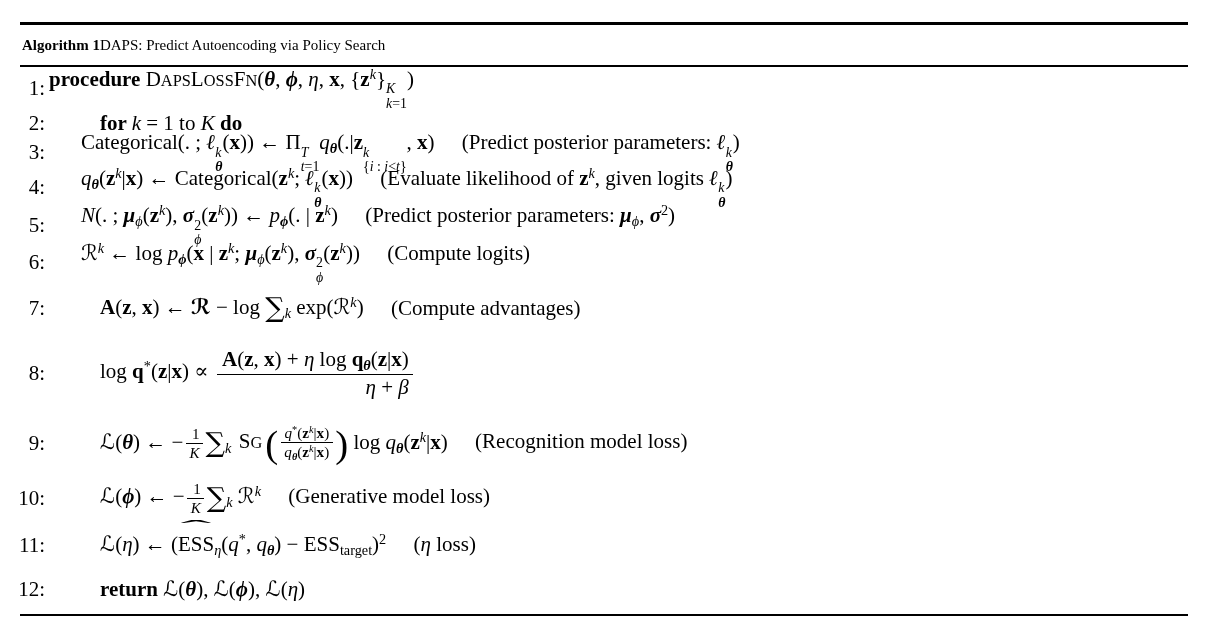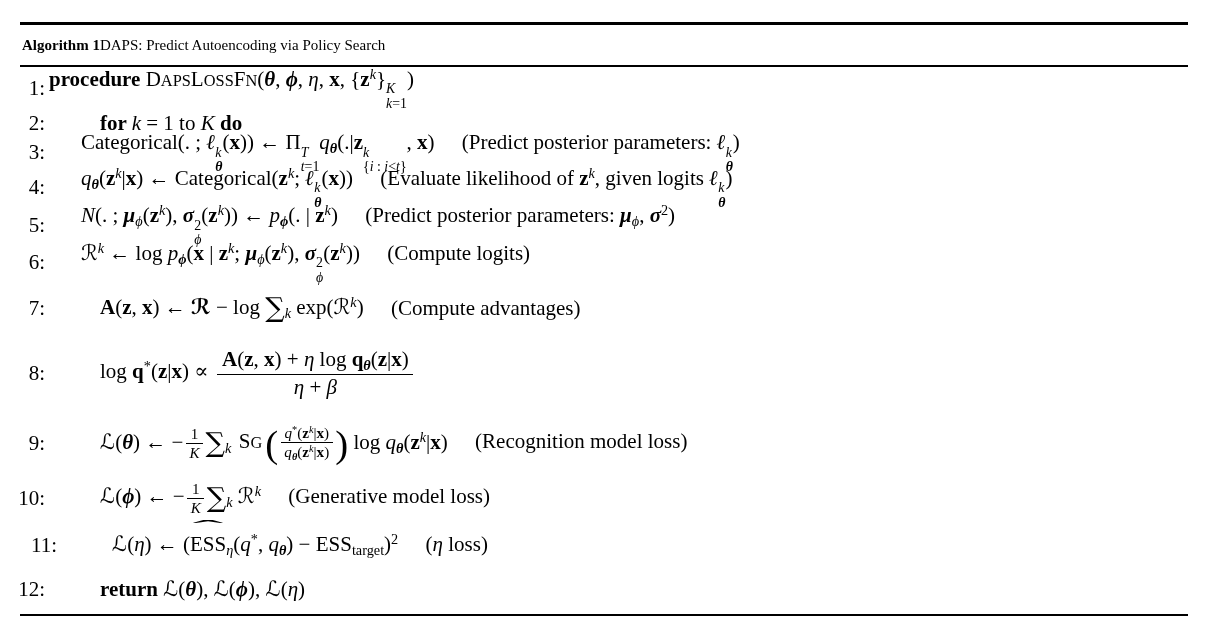--- a/index.html
+++ b/index.html
@@ -51,7 +51,7 @@
   .sup{font-size:0.68em;vertical-align:0.5em;}
   .ss{display:inline-flex;flex-direction:column;font-size:0.66em;line-height:1.05;vertical-align:-0.55em;text-align:left;}
   .ss .up,.ss .dn{display:block;}
-  .frac{display:inline-flex;flex-direction:column;text-align:center;vertical-align:middle;margin:8px 0.18em;line-height:1.2;}
+  .frac{display:inline-flex;flex-direction:column;text-align:right;vertical-align:middle;margin:8px 0.18em;line-height:1.2;}
   .frac .fnum{display:block;border-bottom:1.4px solid #000;padding:0 0.22em;}
   .frac .fden{display:block;padding:0 0.22em;}
   .frac.small{font-size:0.72em;}

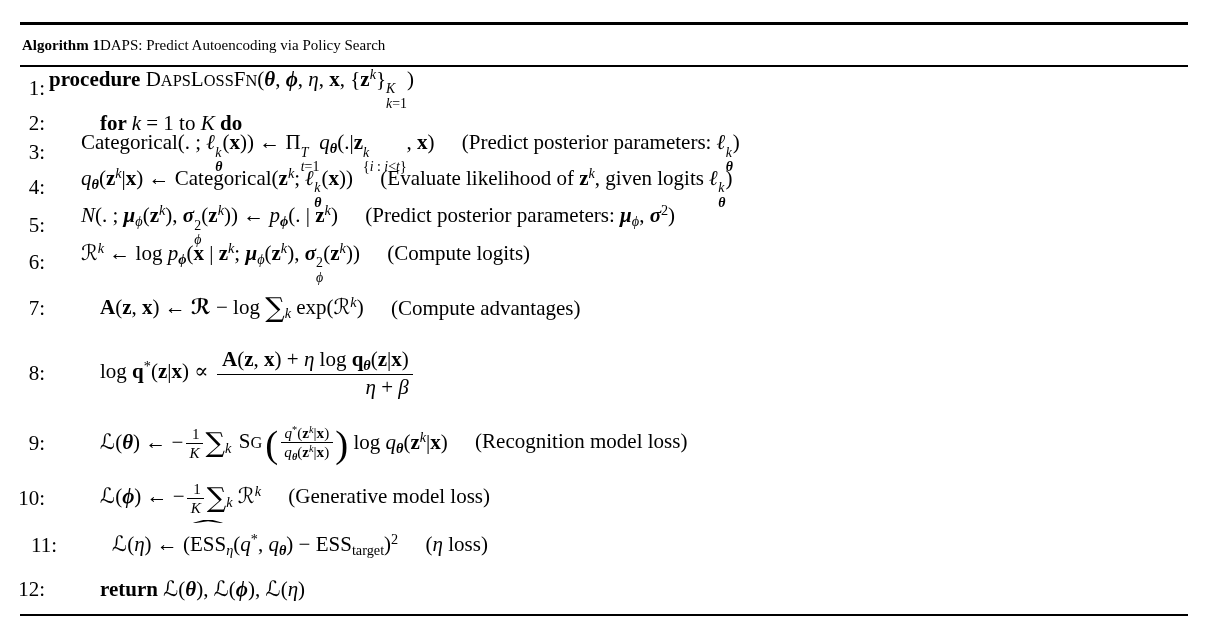--- a/index.html
+++ b/index.html
@@ -30,7 +30,7 @@
   .line:nth-child(8){height:77px;}
   .line:nth-child(9){height:63px;}
   .line:nth-child(10){height:47px;}
-  .line:nth-child(11){height:46px;padding-left:12px;}
+  .line:nth-child(11){height:46px;}
   .line:nth-child(12){height:42px;}
   .num{display:inline-block;width:45px;text-align:right;flex:none;}
   .ind0 .math{margin-left:4px;}

